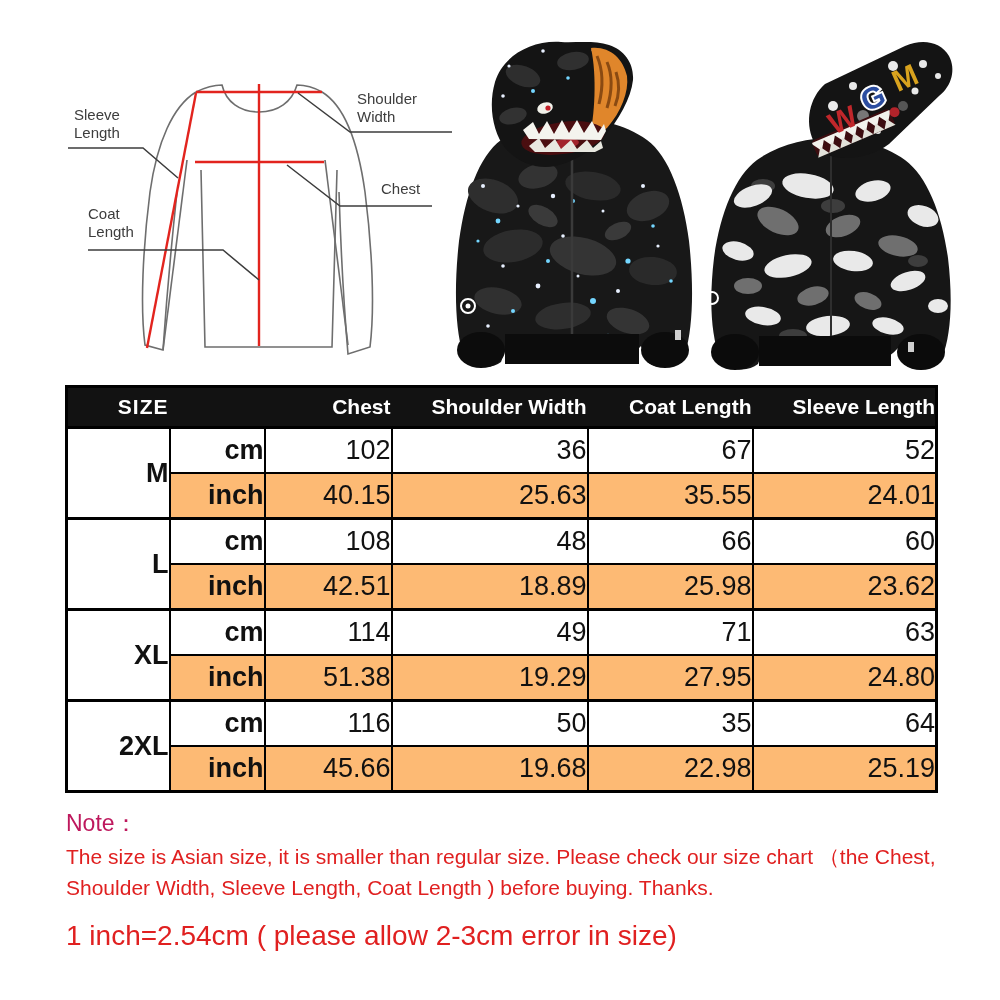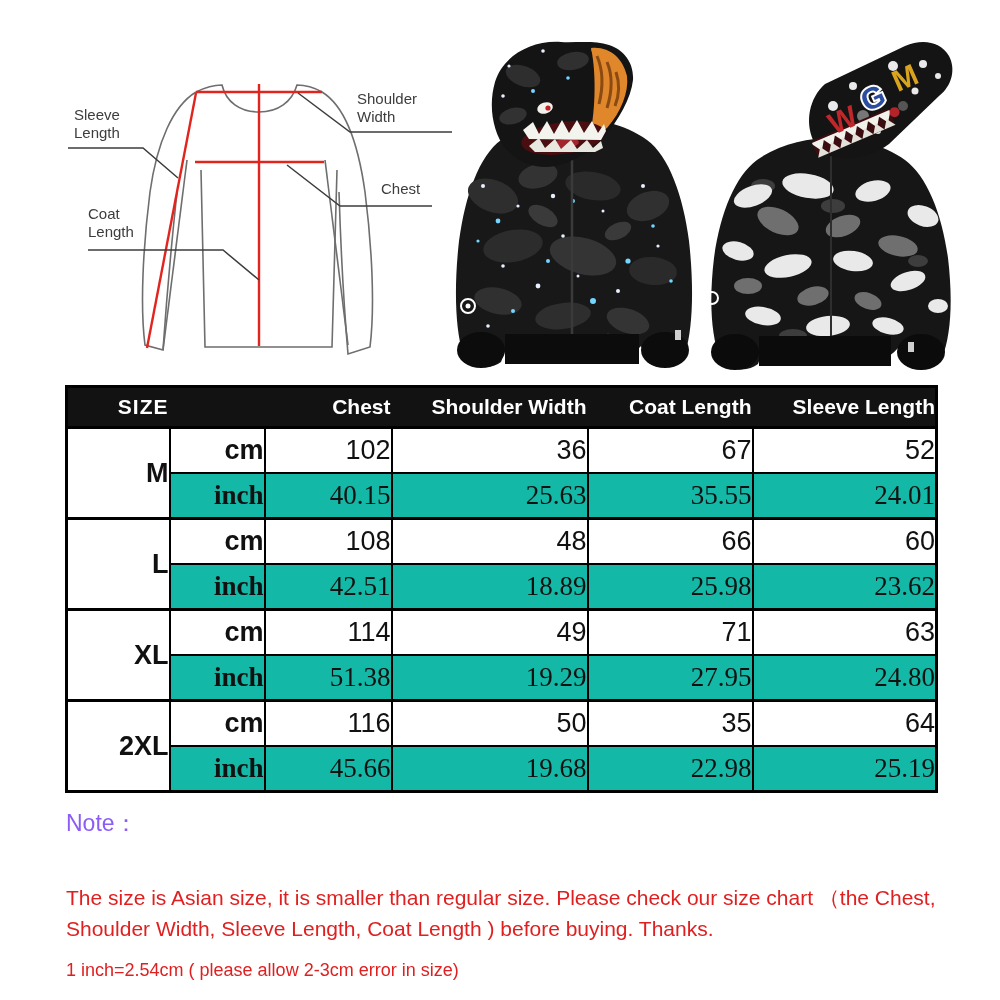--- a/index.html
+++ b/index.html
@@ -21,7 +21,7 @@
   table.size-table td { border:2px solid #000; height:43px; font-size:27px; color:#111; background:#fff; }
   td.size { font-size:42px; font-weight:bold; }
   td.unit { font-weight:bold; font-size:25px; }
-  tr.inch td { background:#14b8a6;font-family:Liberation Serif, serif; }
+  tr.inch td { background:#fdba74; }
   tr.group-start td { border-top:3px solid #000; }
 
   

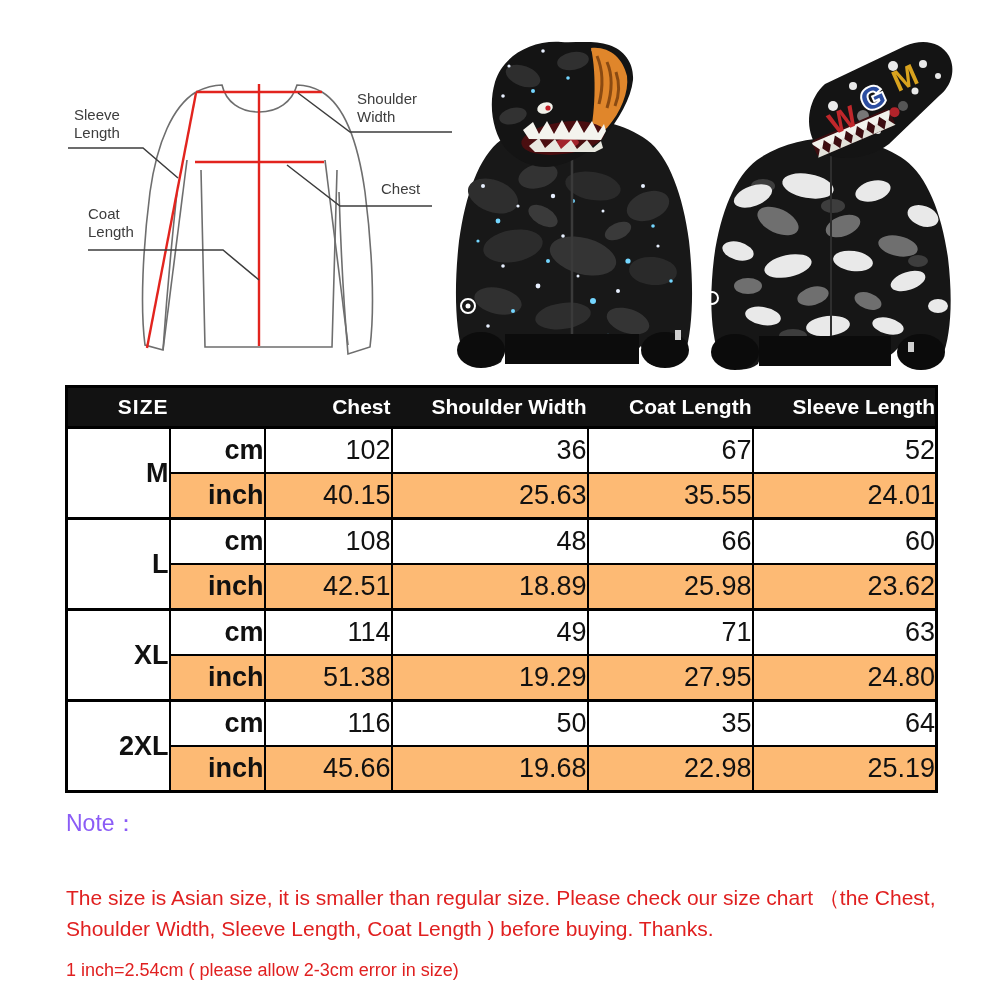--- a/index.html
+++ b/index.html
@@ -25,7 +25,7 @@
   tr.group-start td { border-top:3px solid #000; }
 
   
-  .note-title { position:absolute; left:66px; top:808px; font-size:23px; color:#8b5cf6; font-weight:500; }
+  .note-title { position:absolute; left:66px; top:808px; font-size:23px; color:#be185d; font-weight:500; }
   .note-body  { position:absolute; left:66px; top:882px; width:884px; font-size:21px; line-height:31px; color:#e02020; }
   .note-conv  { position:absolute; left:66px; top:960px; width:884px; font-size:18px; color:#e02020; }
 </style>

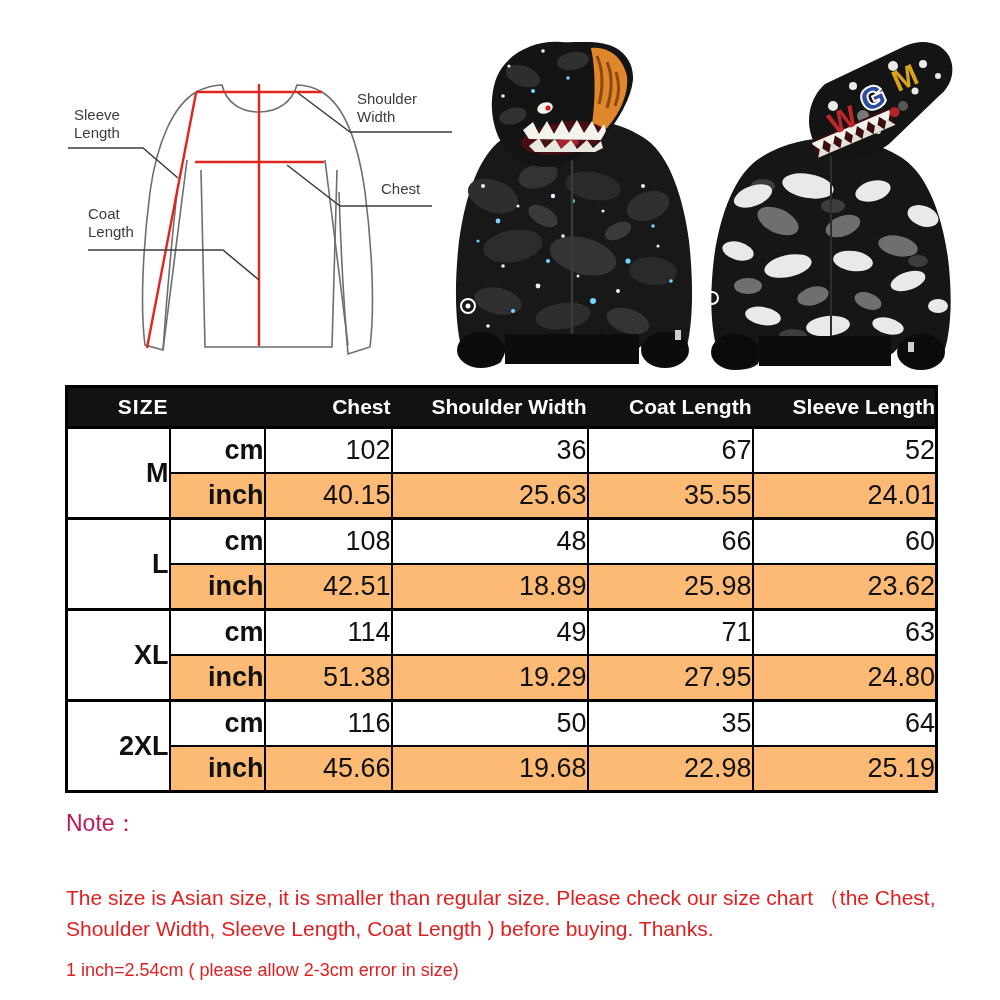--- a/index.html
+++ b/index.html
@@ -26,7 +26,7 @@
 
   
   .note-title { position:absolute; left:66px; top:808px; font-size:23px; color:#be185d; font-weight:500; }
-  .note-body  { position:absolute; left:66px; top:882px; width:884px; font-size:21px; line-height:31px; color:#e02020; }
+  .note-body  { position:absolute; left:66px; top:841px; width:884px; font-size:21px; line-height:31px; color:#e02020; }
   .note-conv  { position:absolute; left:66px; top:960px; width:884px; font-size:18px; color:#e02020; }
 </style>
 </head>

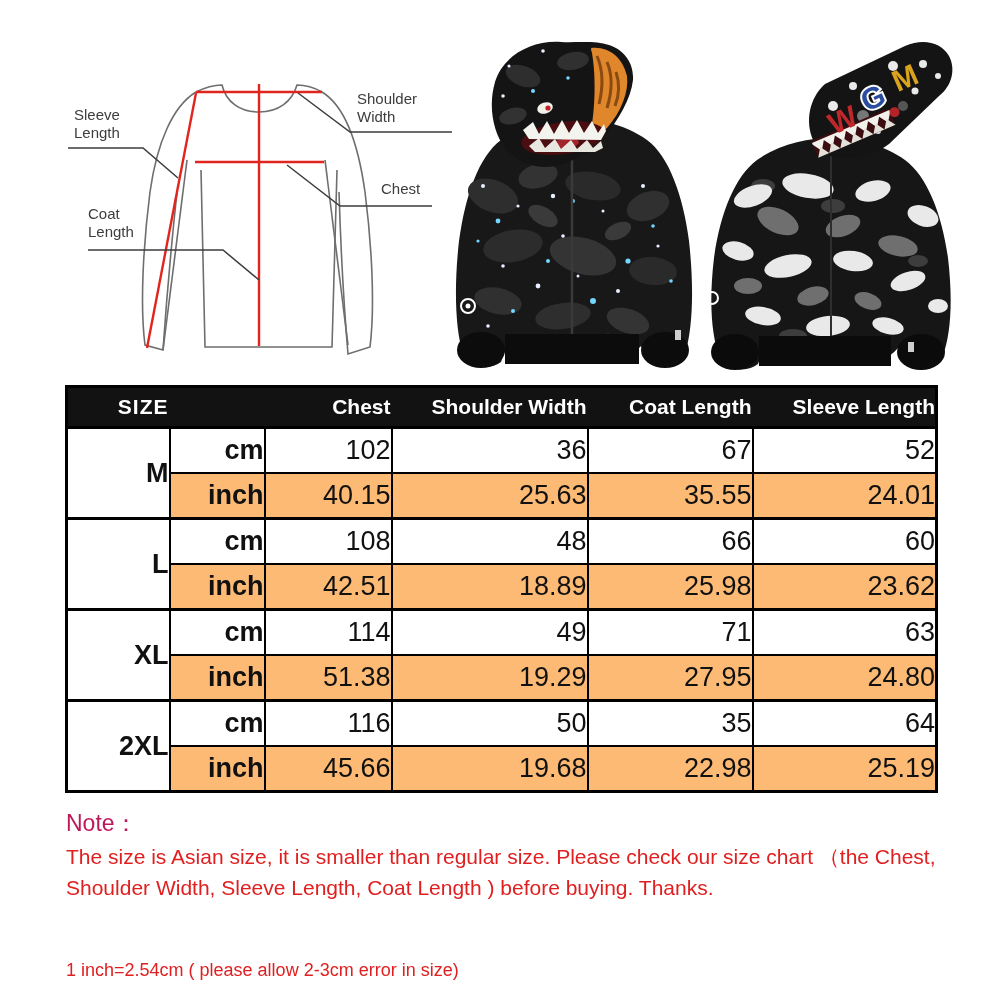--- a/index.html
+++ b/index.html
@@ -27,7 +27,7 @@
   
   .note-title { position:absolute; left:66px; top:808px; font-size:23px; color:#be185d; font-weight:500; }
   .note-body  { position:absolute; left:66px; top:841px; width:884px; font-size:21px; line-height:31px; color:#e02020; }
-  .note-conv  { position:absolute; left:66px; top:960px; width:884px; font-size:18px; color:#e02020; }
+  .note-conv  { position:absolute; left:66px; top:920px; width:884px; font-size:28px; color:#e02020; }
 </style>
 </head>
 <body>

